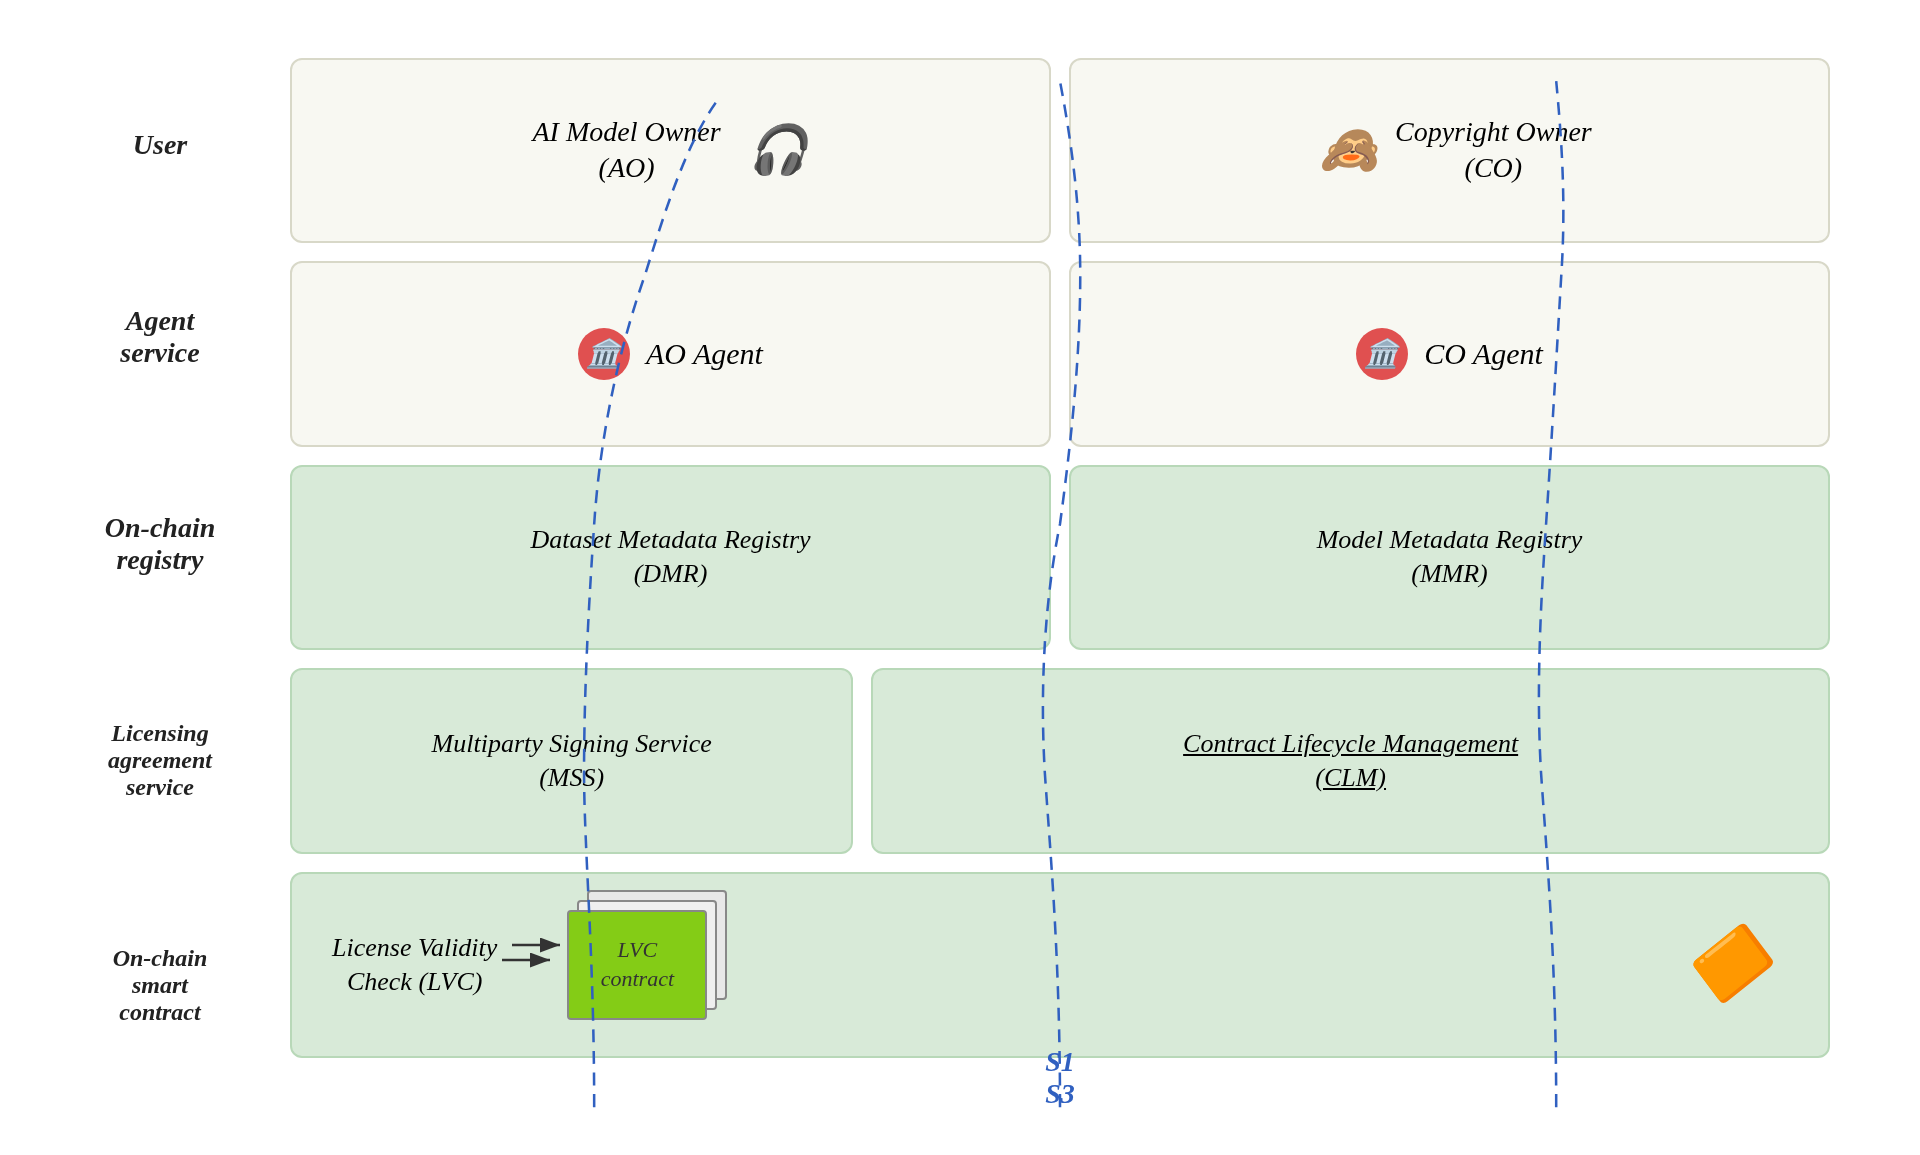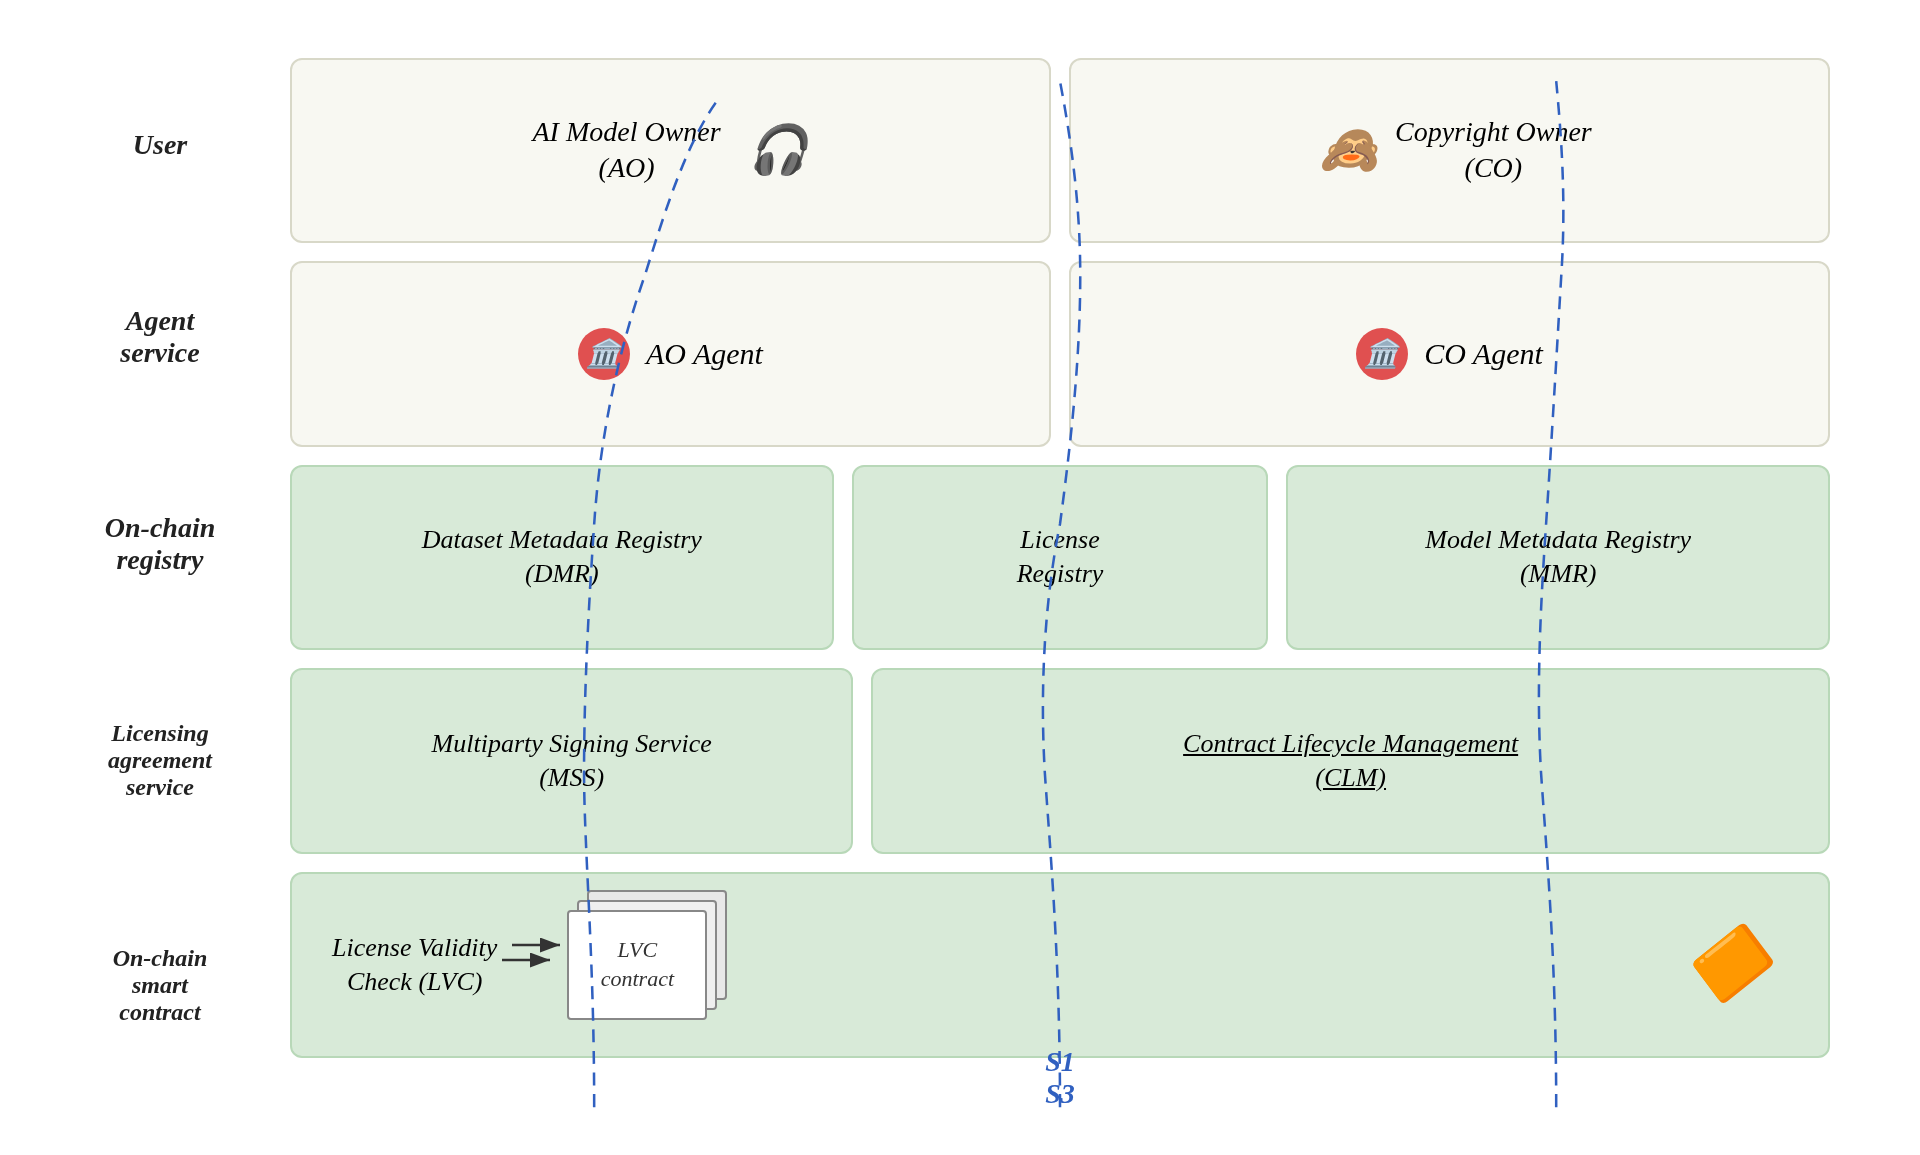--- a/index.html
+++ b/index.html
@@ -214,9 +214,6 @@
       <div class="cell cell-green" style="flex:2;">
         <em style="font-size:26px;">Dataset Metadata Registry<br>(DMR)</em>
       </div>
-      <div class="cell cell-green" style="flex:1.5;">
-        <em style="font-size:26px;">License<br>Registry</em>
-      </div>
       <div class="cell cell-green" style="flex:2;">
         <em style="font-size:26px;">Model Metadata Registry<br>(MMR)</em>
       </div>

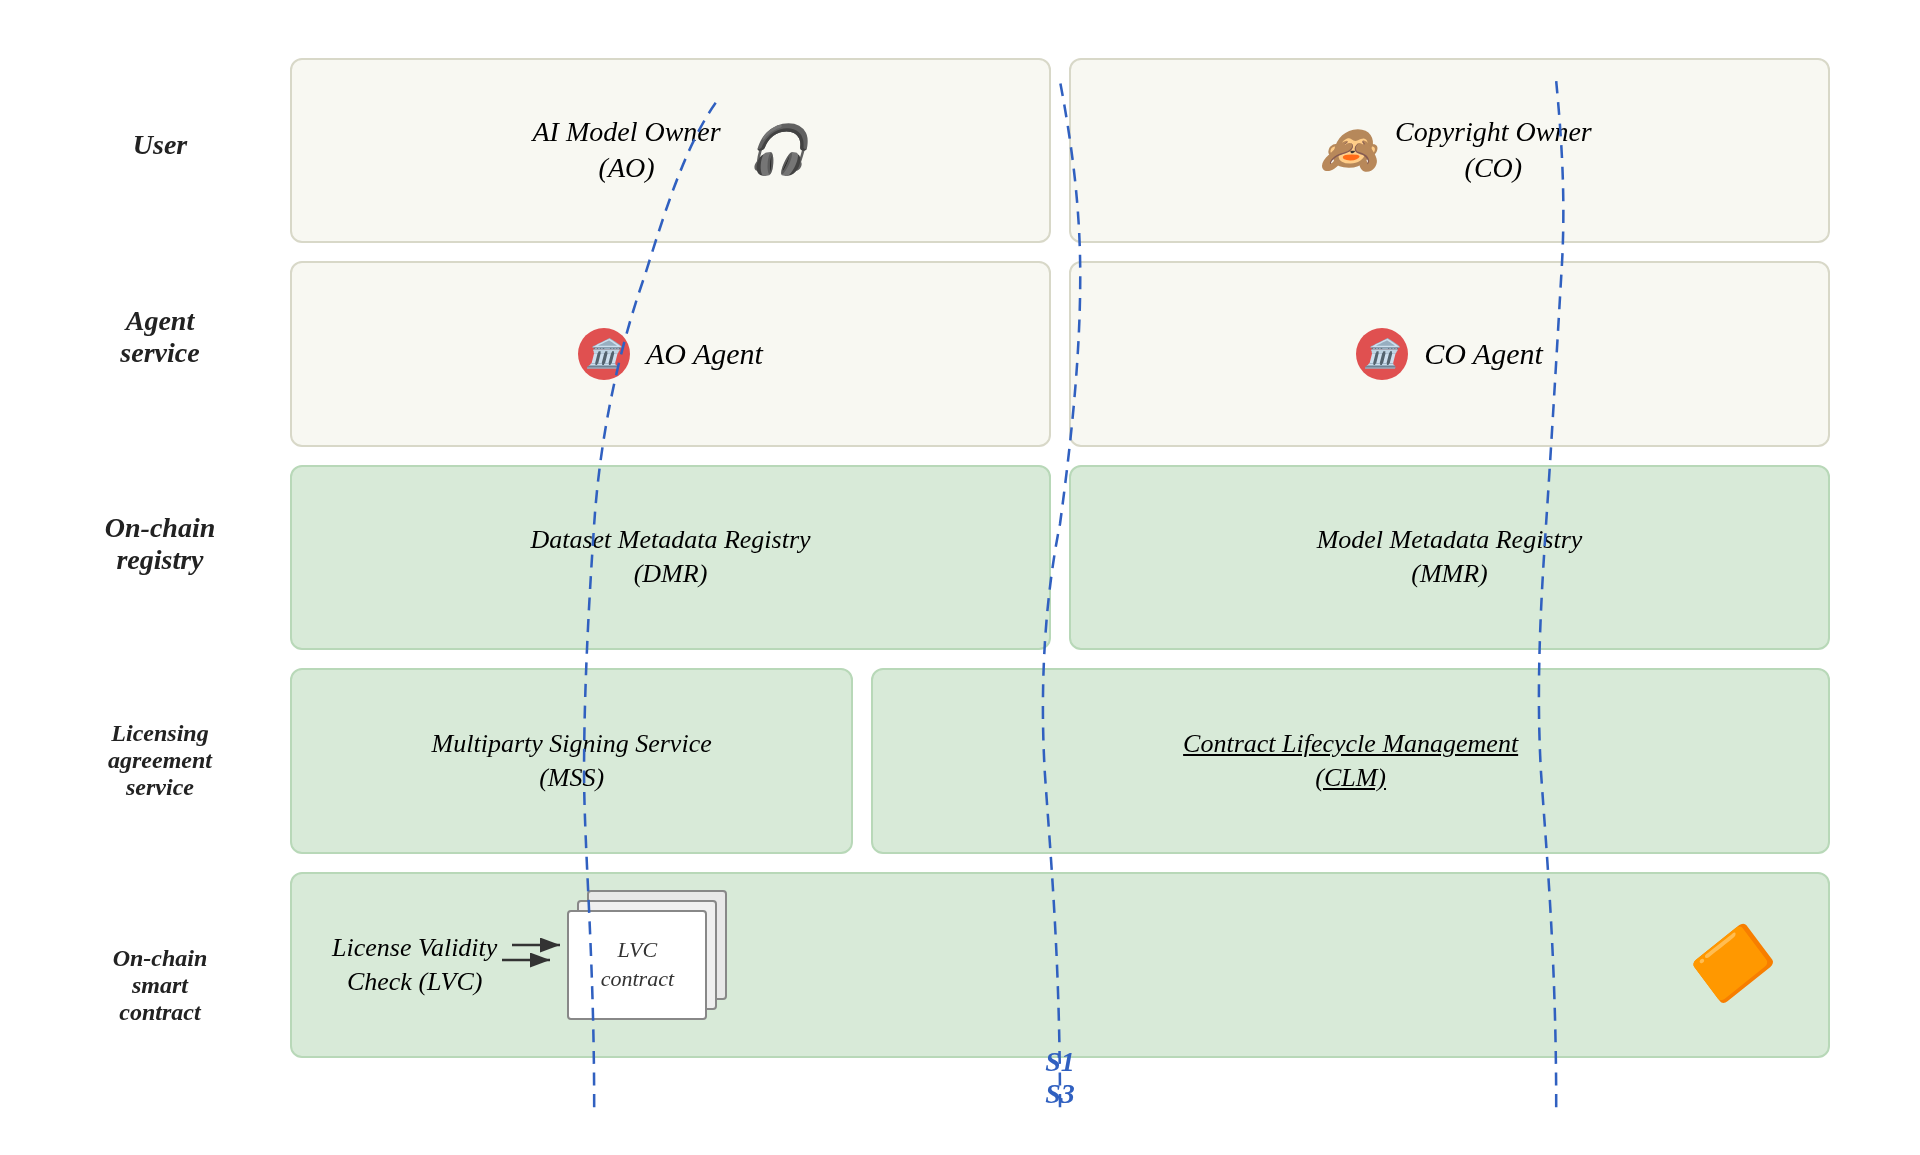--- a/index.html
+++ b/index.html
@@ -130,7 +130,7 @@
     }
     .lvc-card {
       position: absolute;
-      background: #ffffff;
+      background: #84cc16;
       border: 2px solid #888;
       border-radius: 4px;
       display: flex;

